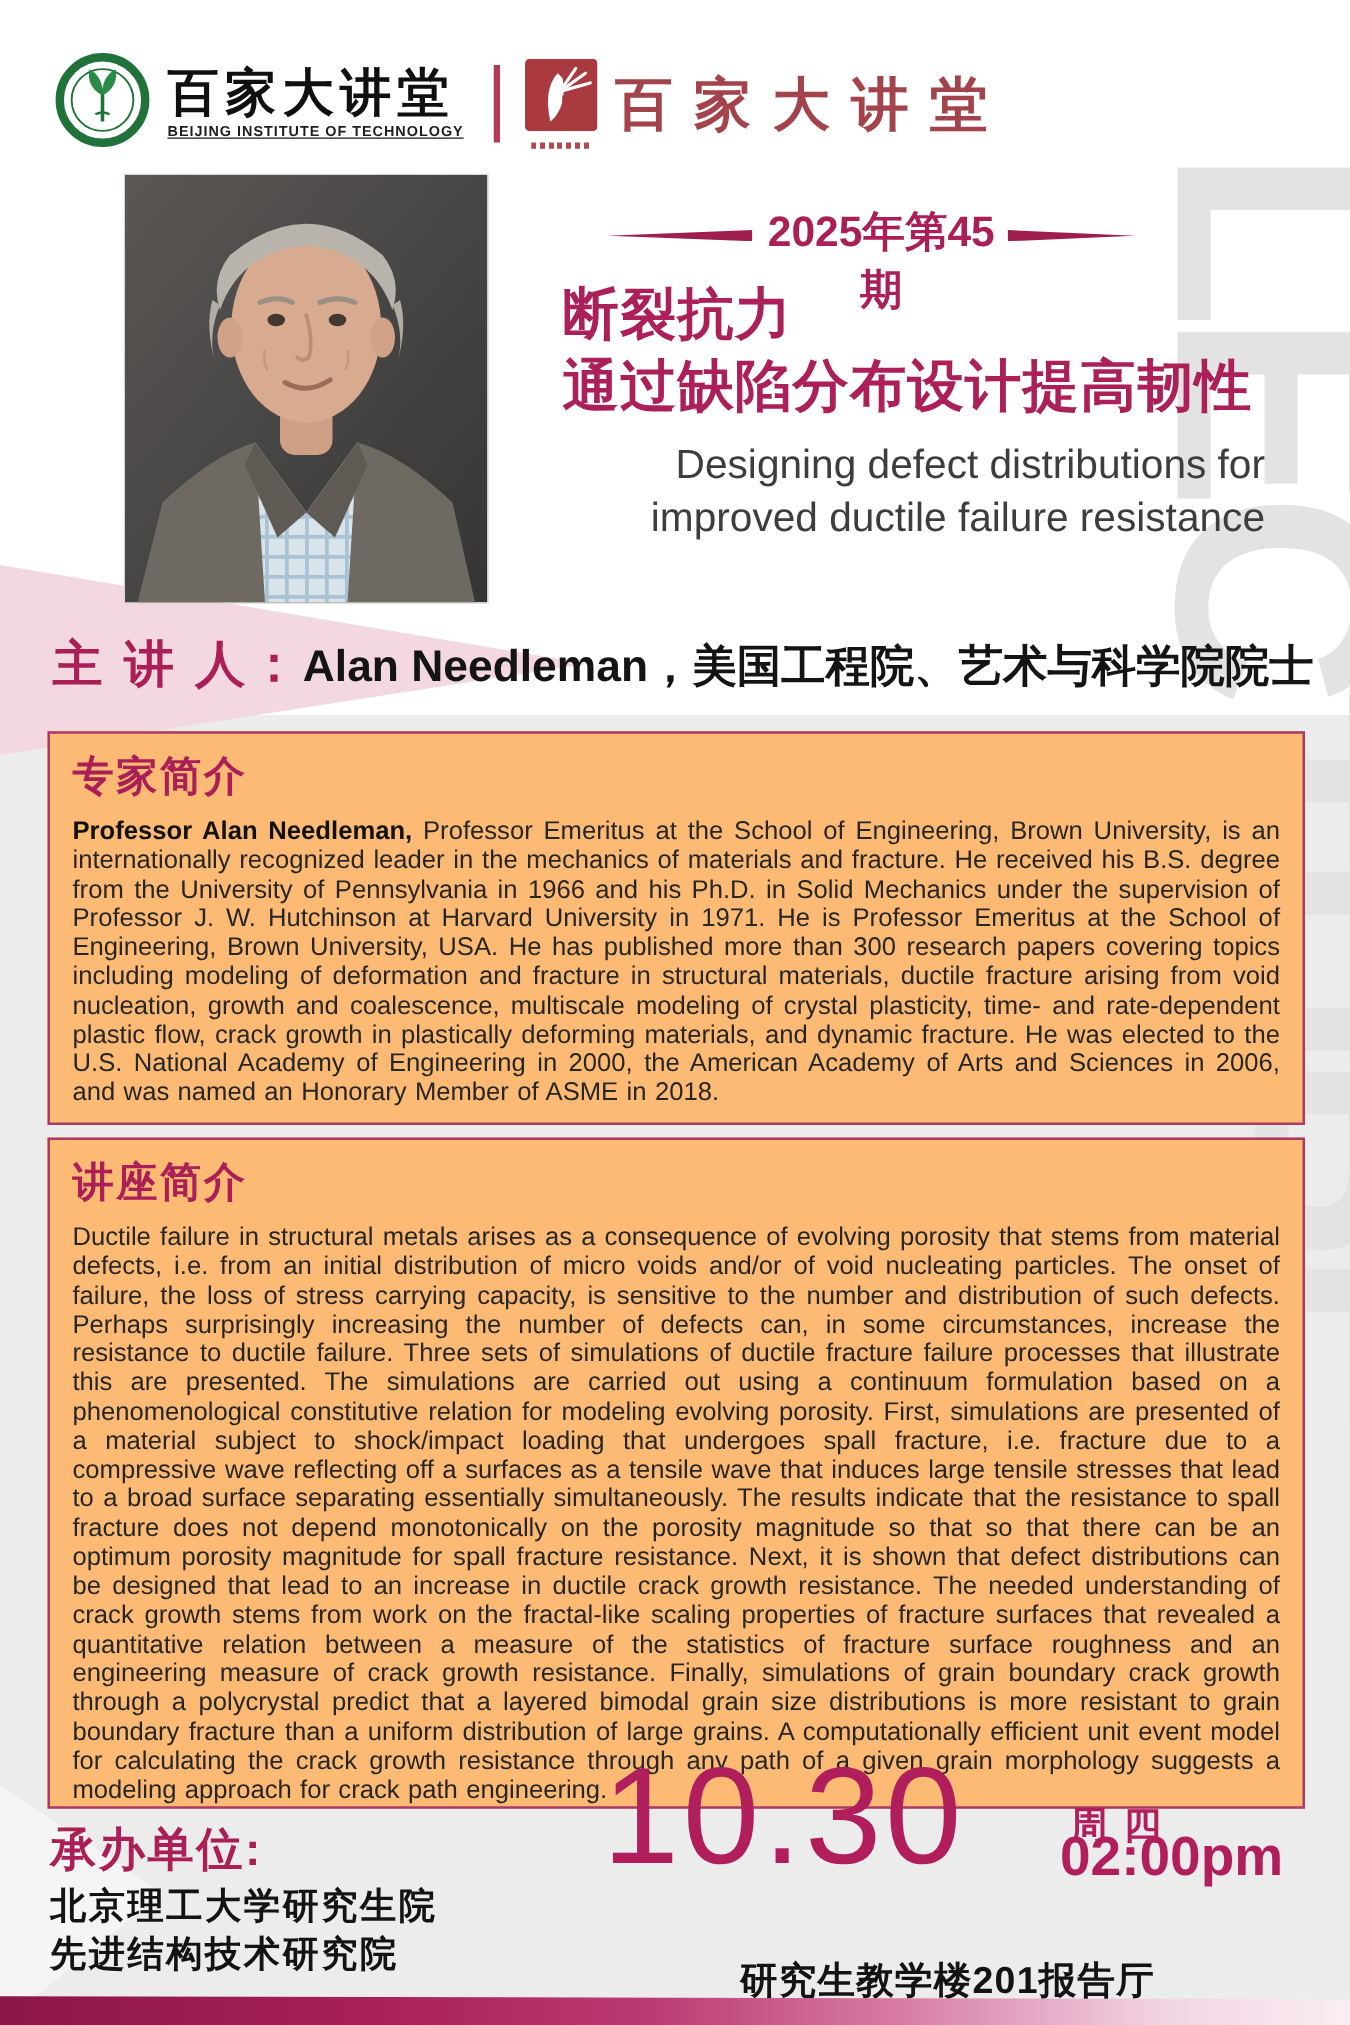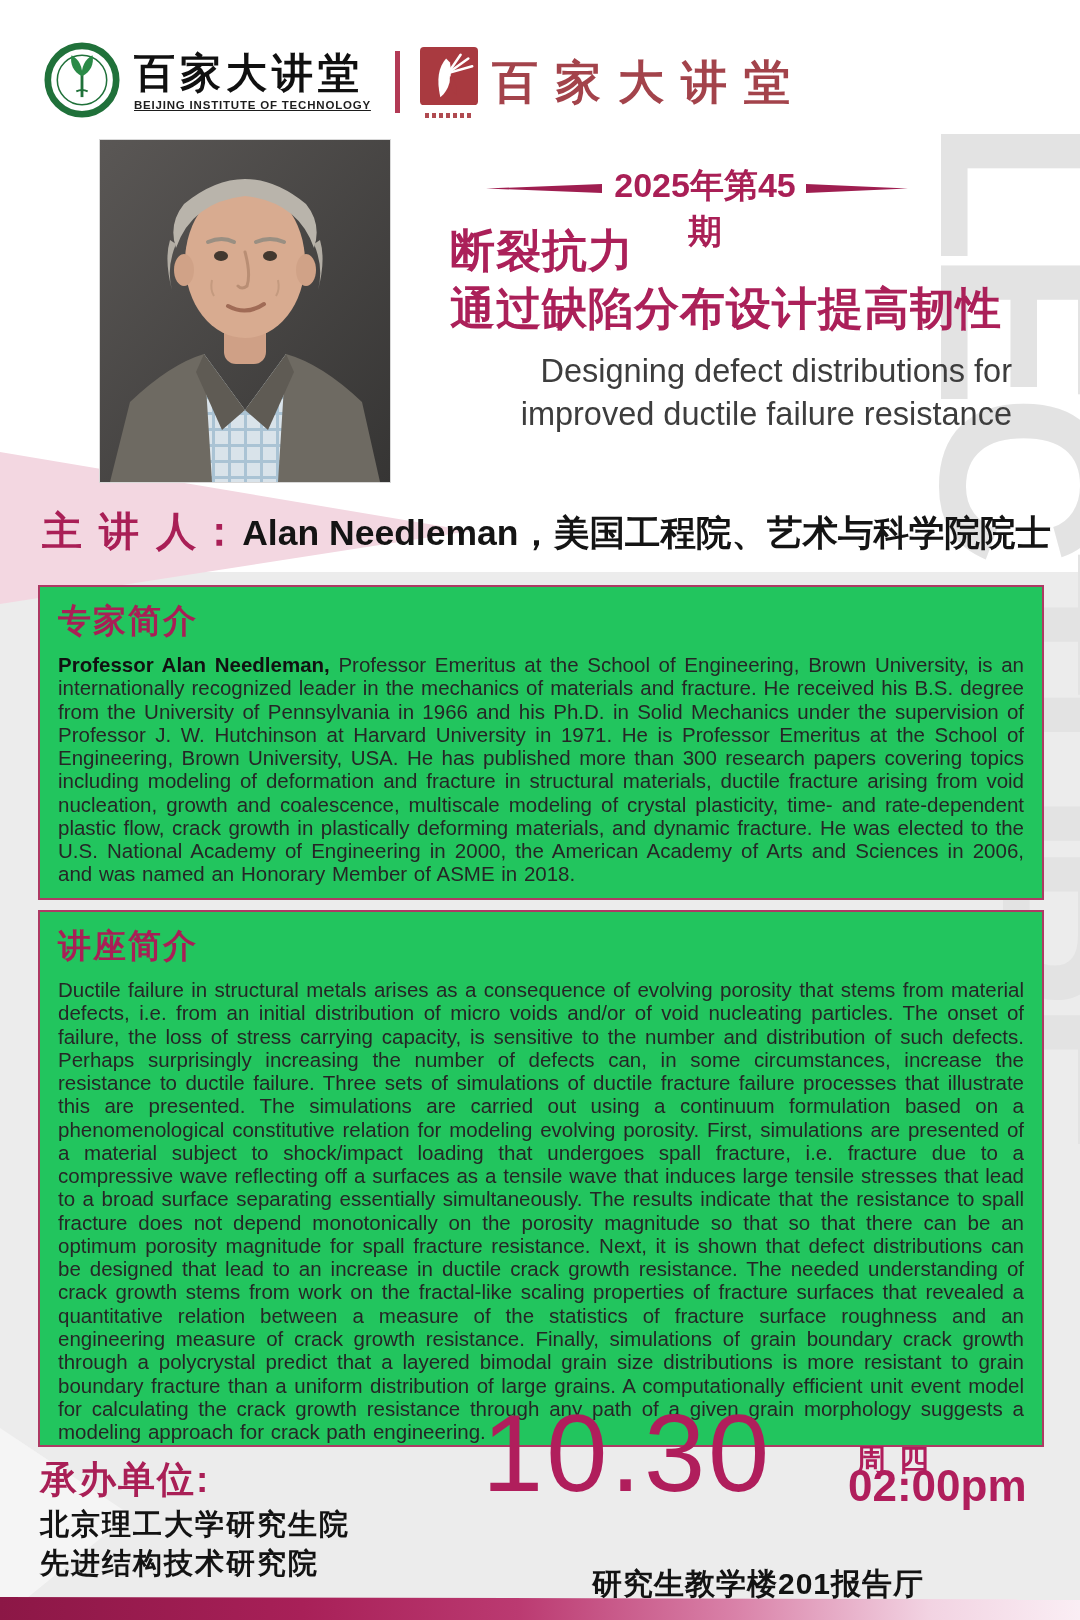--- a/index.html
+++ b/index.html
@@ -61,7 +61,7 @@
   
   .info-box{
     position:absolute;left:38px;width:1006px;box-sizing:border-box;z-index:2;
-    background:#22c55e;border:2px solid #ad3a64;padding:8px 18px 0 18px;
+    background:#fdba74;border:2px solid #ad3a64;padding:8px 18px 0 18px;
   }
   .box-bio{top:585px;height:315px;}
   .box-abstract{top:910px;height:537px;}

